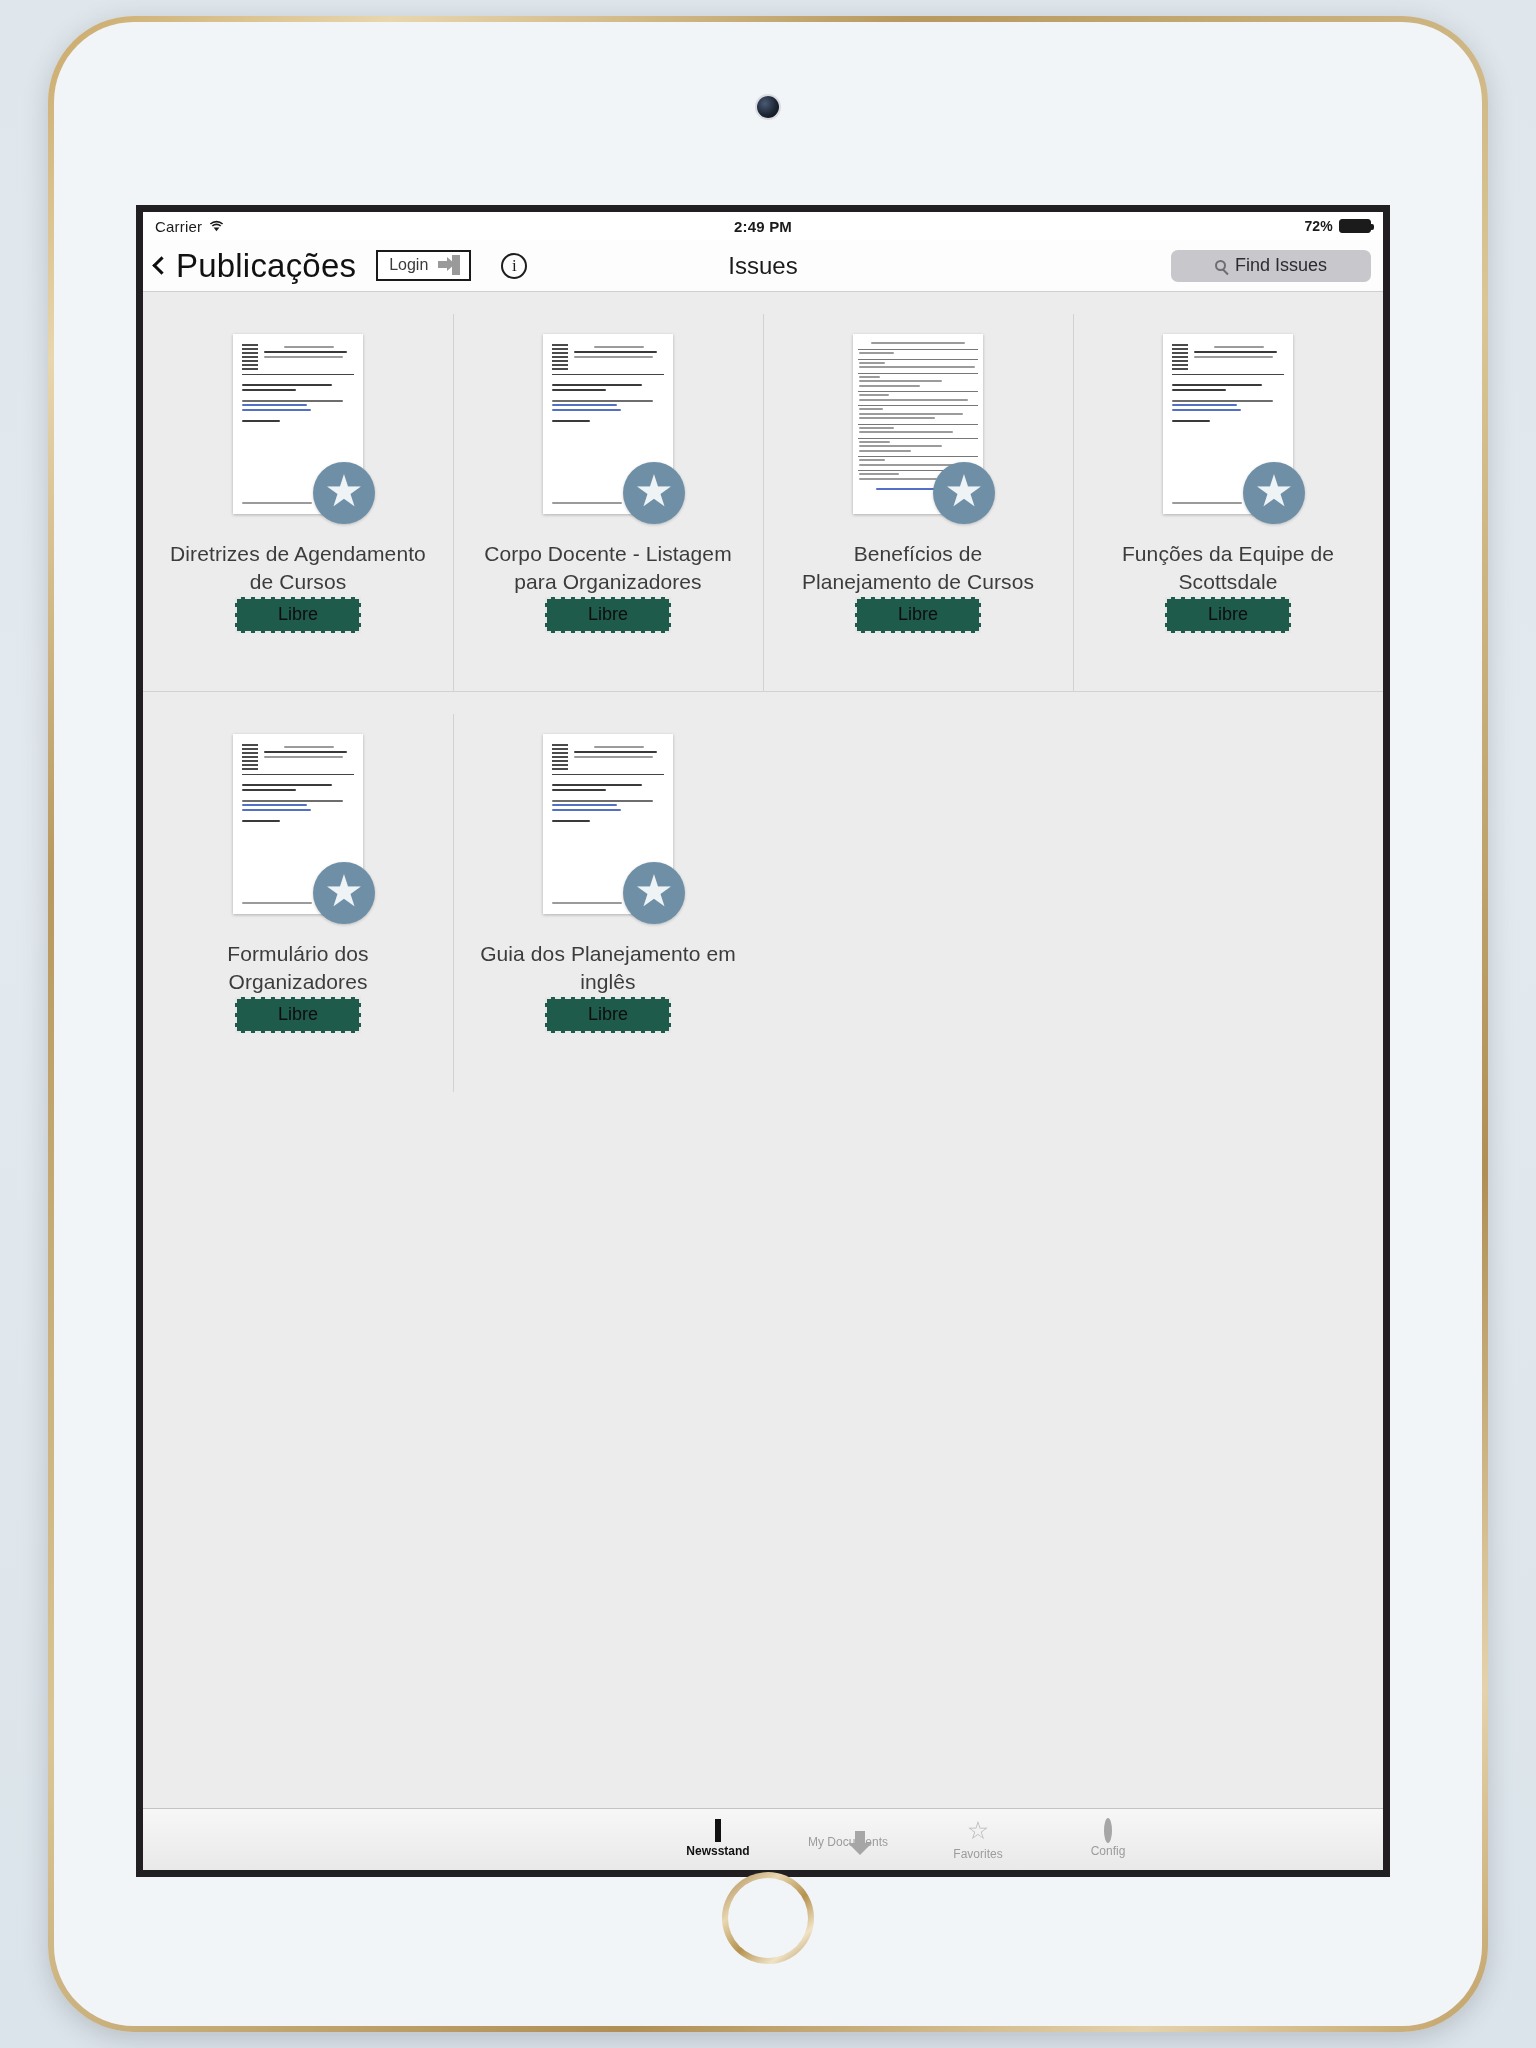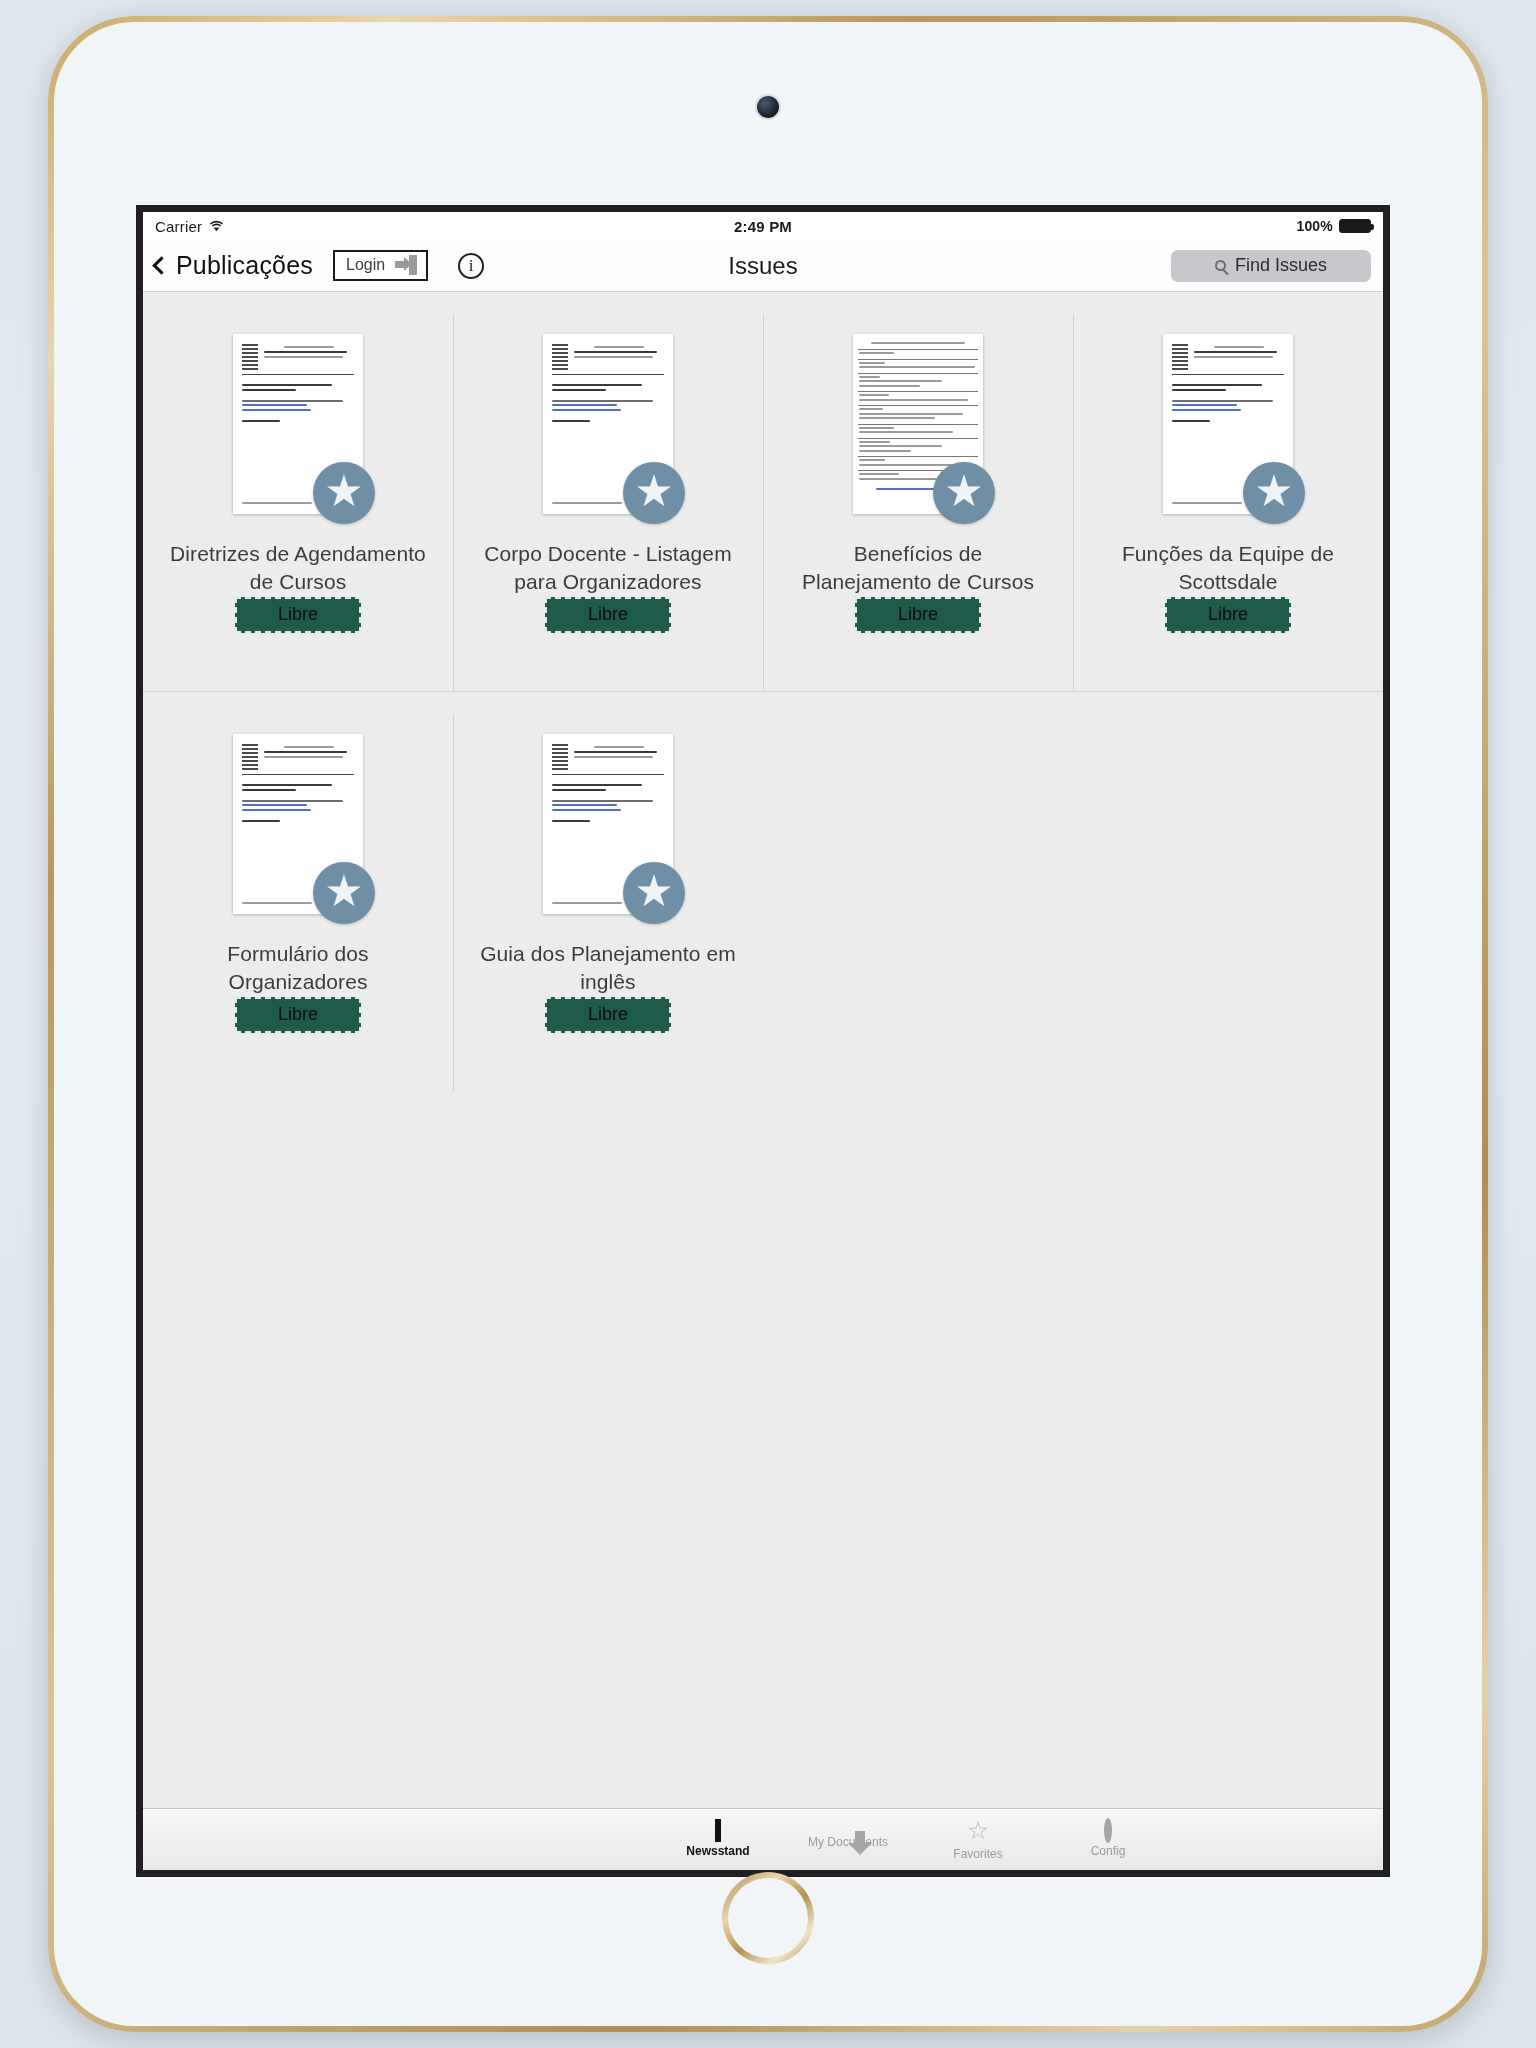--- a/index.html
+++ b/index.html
@@ -363,7 +363,7 @@
           </div>
           <div class="sb-center">2:49 PM</div>
           <div class="sb-right">
-            <span>100%</span>
+            <span>72%</span>
             <span class="battery"></span>
           </div>
         </div>

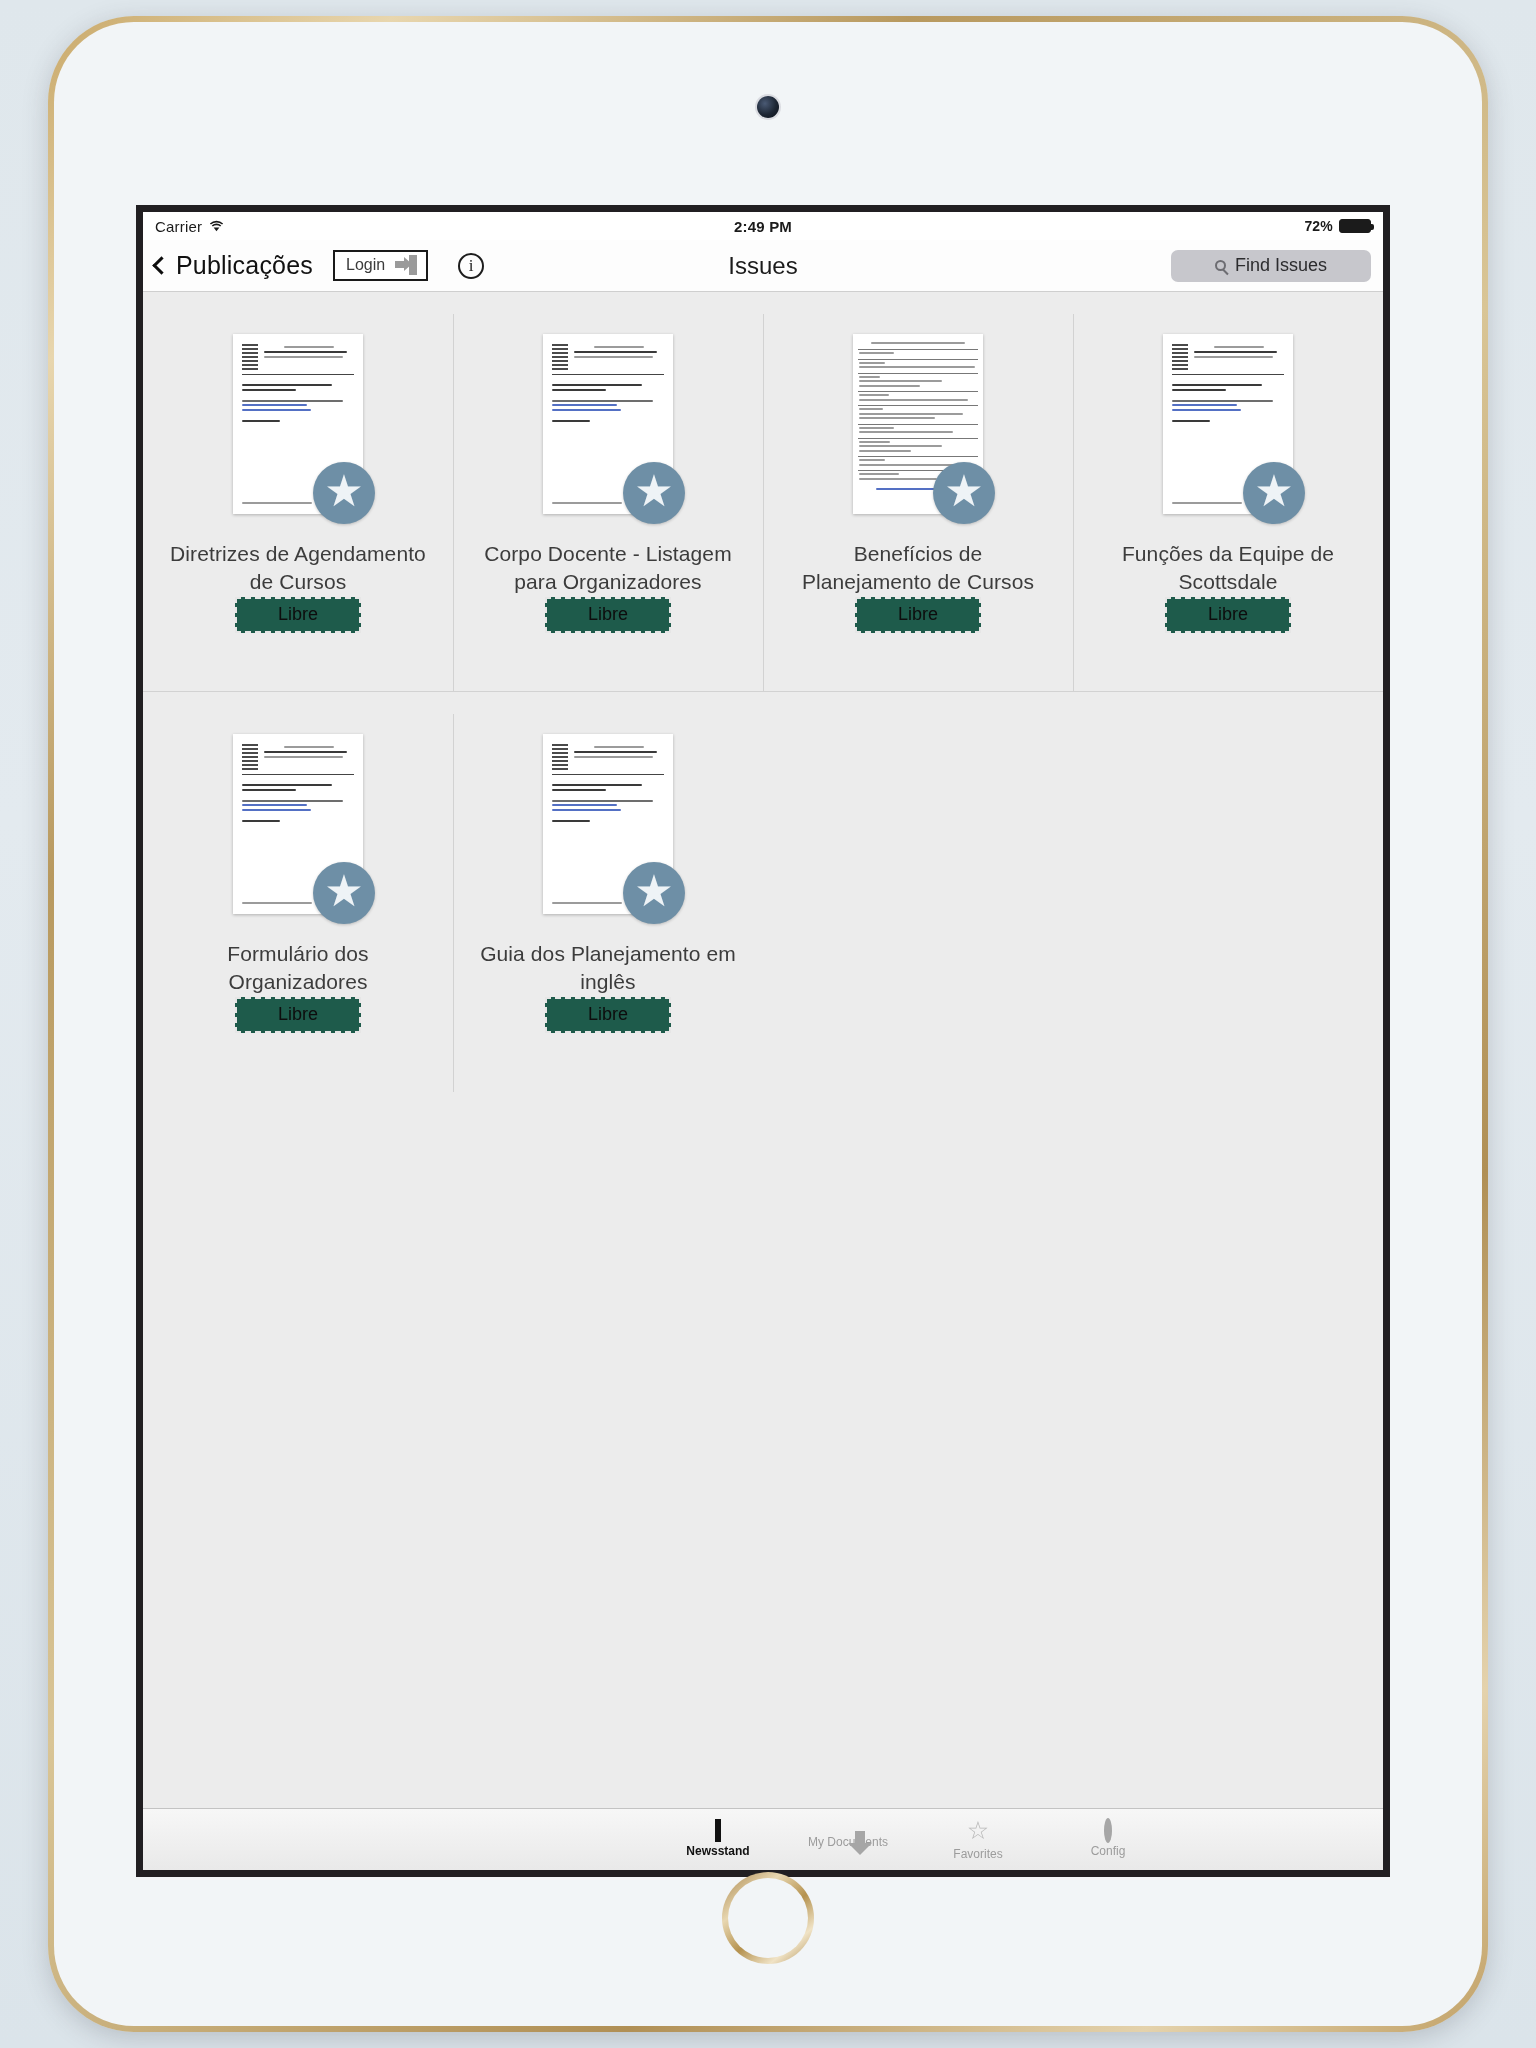--- a/index.html
+++ b/index.html
@@ -130,7 +130,7 @@
     transform: rotate(45deg);
     margin-right: 2px;
   }
-  .back-label { font-size: 25px; color: #111; letter-spacing: .2px; }
+  .back-label { font-size: 33px; color: #111; letter-spacing: .2px; }
   .login-btn {
     display: flex; align-items: center; gap: 10px;
     border-left: 2px solid #1a1a1a;

